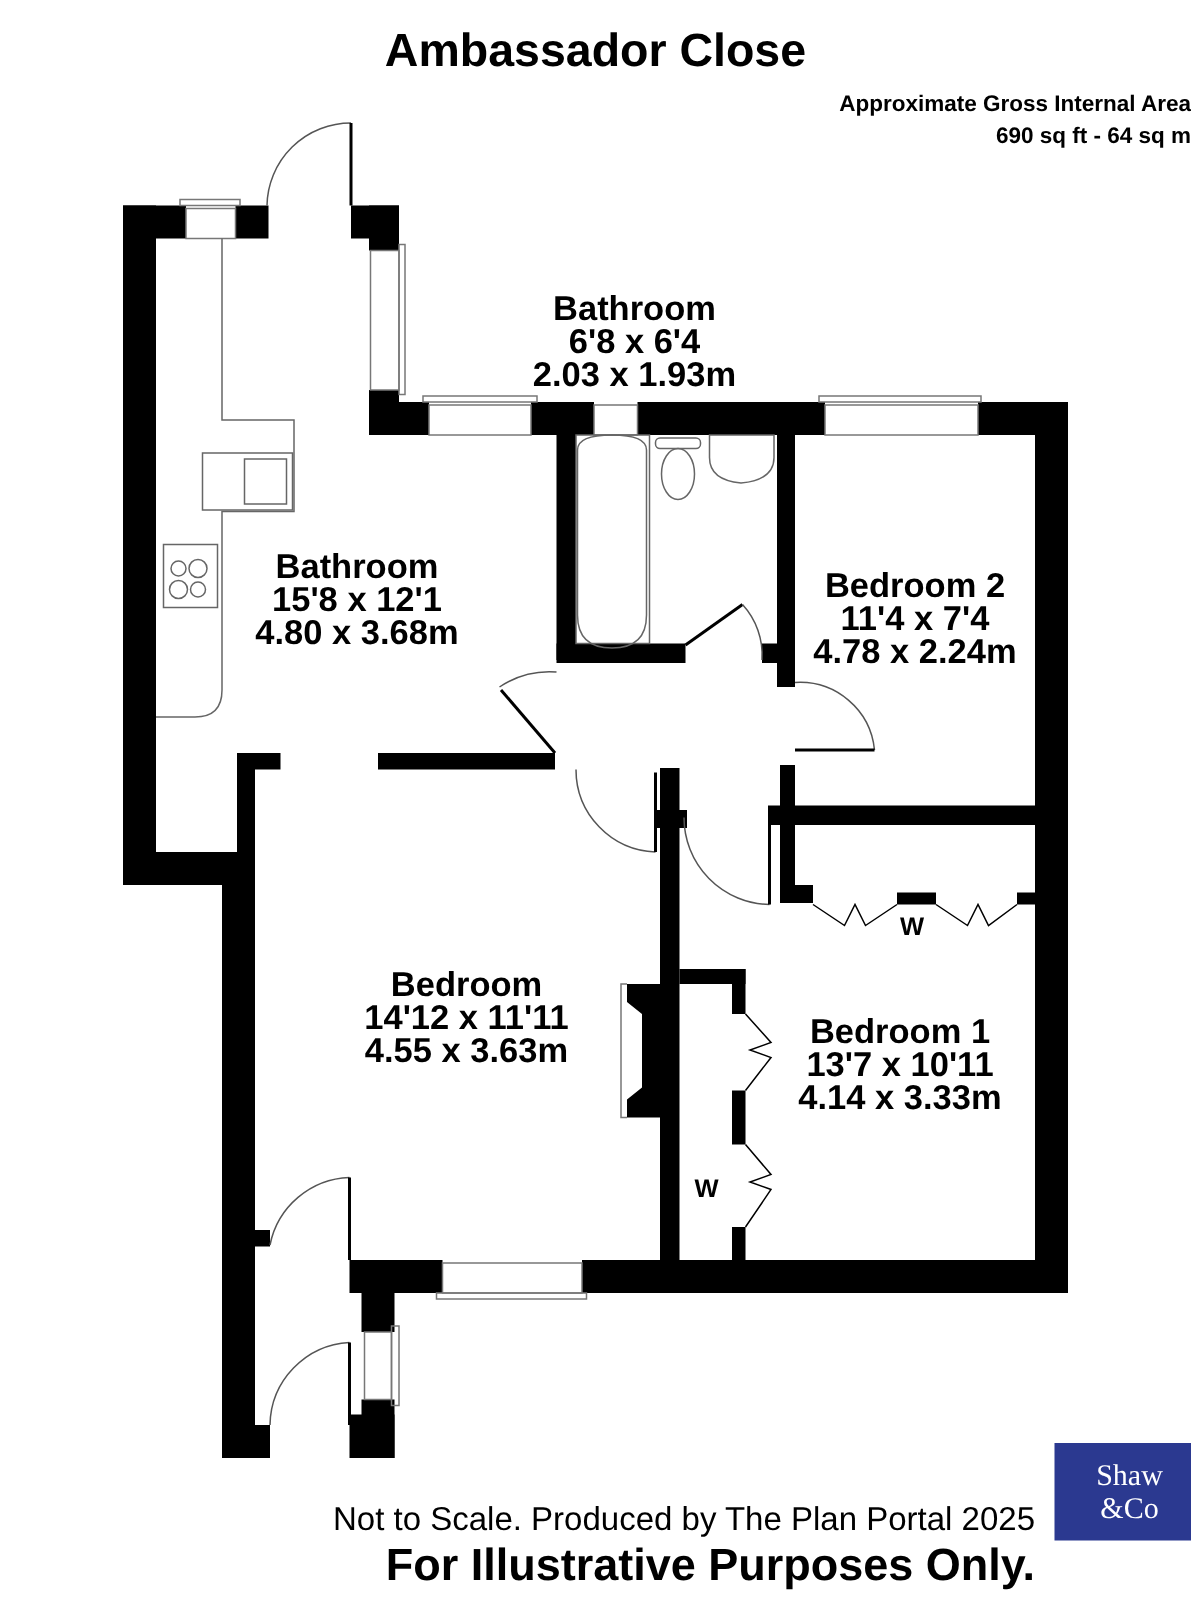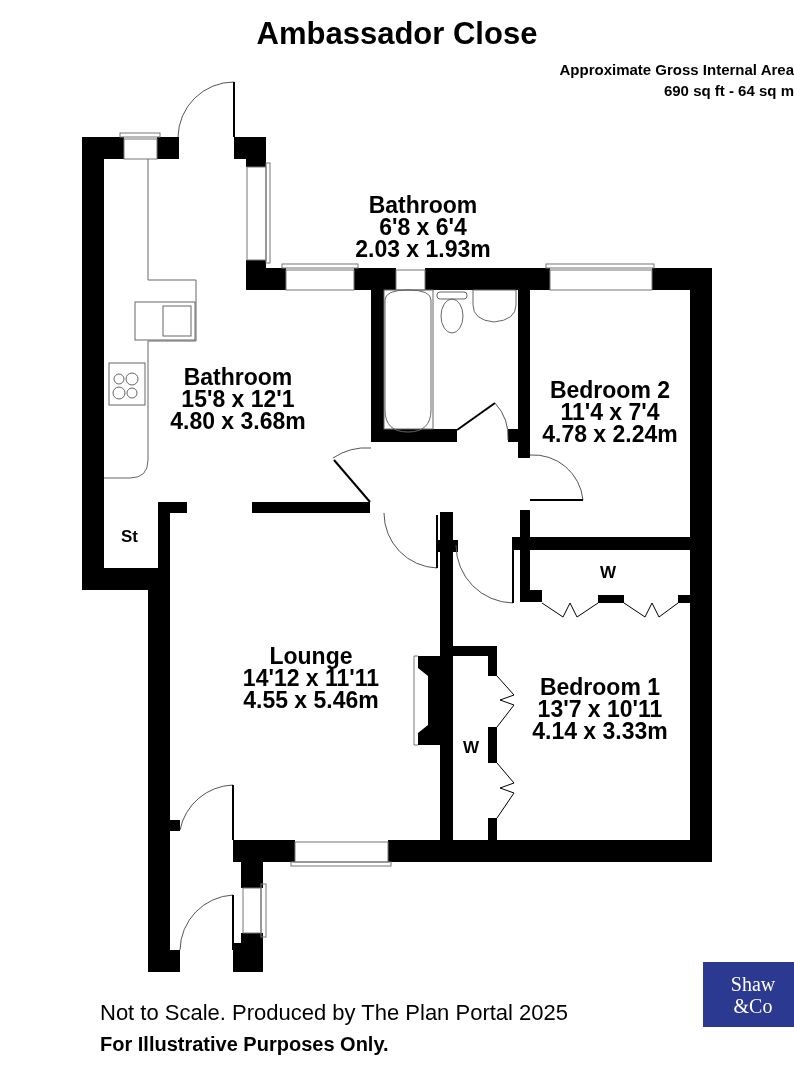--- a/index.html
+++ b/index.html
@@ -8,7 +8,7 @@
   .subtitle { position:absolute; left:0; width:794px; text-align:right; font-weight:bold; font-size:15px; line-height:20px; }
   svg.plan { position:absolute; left:0; top:0; }
   .room-label { position:absolute; text-align:center; font-weight:bold; font-size:23px; line-height:22px; white-space:nowrap; }
-  .small-label { position:absolute; font-weight:bold; font-size:17px; }
+  .small-label { position:absolute; font-weight:bold; font-size:17px;margin-top:45px; }
   .footer1 { position:absolute; left:100px; width:590px; top:1000px; text-align:left; font-size:22px; line-height:26px; }
   .footer2 { position:absolute; left:100px; width:590px; top:1031px; text-align:left; font-size:20px; font-weight:bold; line-height:26px; }
   .logo { position:absolute; left:703px; top:962px; width:100px; height:65px; background:#2b3990; color:#fff; font-family:"Liberation Serif", serif; font-size:20px; line-height:22px; display:flex; flex-direction:column; align-items:center; justify-content:center; }

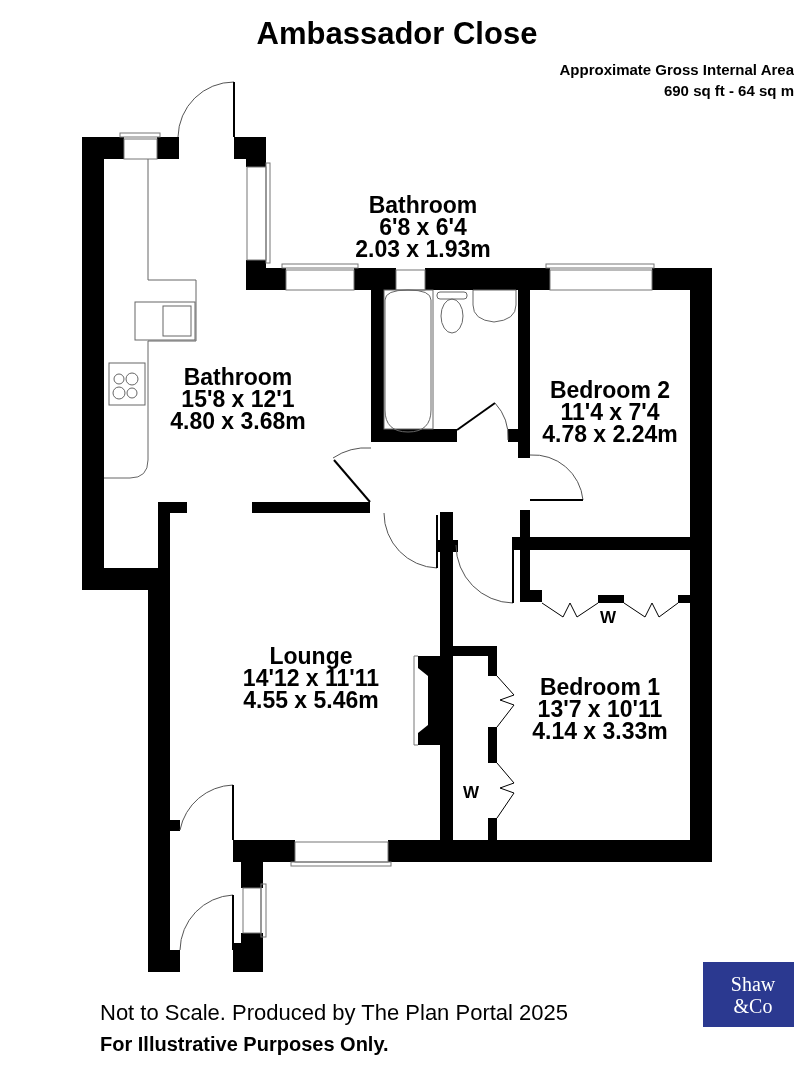--- a/index.html
+++ b/index.html
@@ -158,7 +158,7 @@
 </div>
 
 <div class="room-label" style="left:236px; top:645px; width:150px;">
-  <div>Lounge</div>
+  <div>Bedroom</div>
   <div>14'12 x 11'11</div>
   <div>4.55 x 5.46m</div>
 </div>

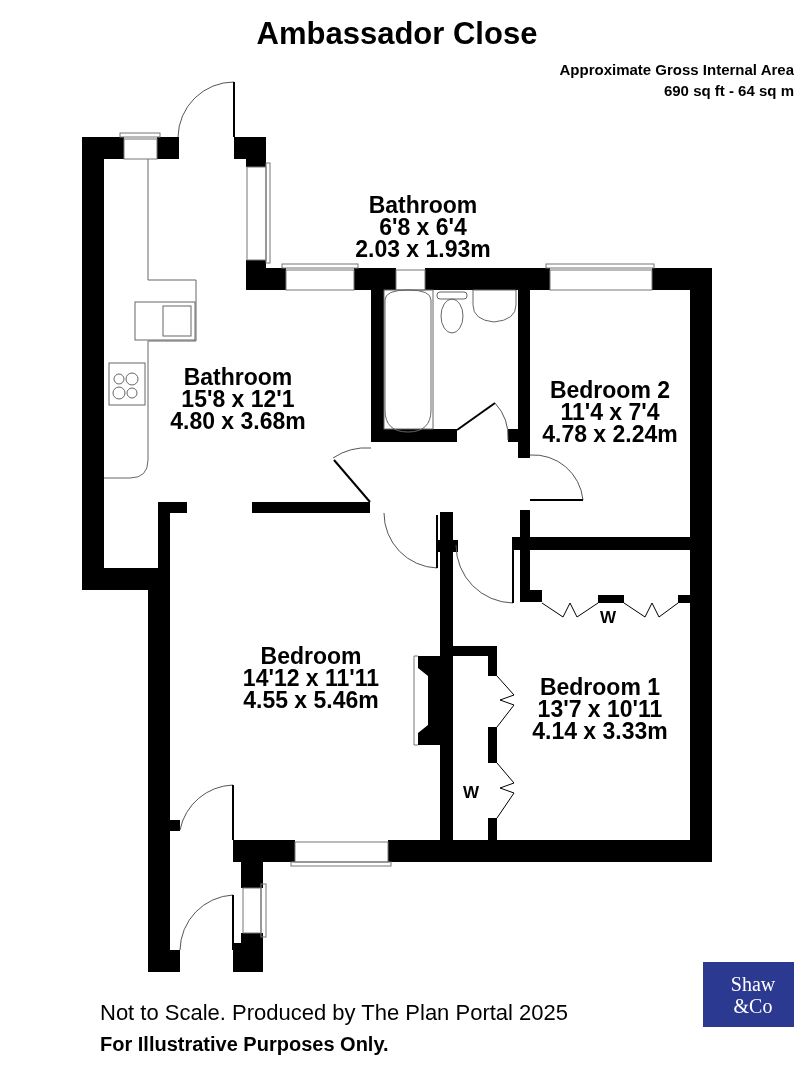--- a/index.html
+++ b/index.html
@@ -160,7 +160,7 @@
 <div class="room-label" style="left:236px; top:645px; width:150px;">
   <div>Bedroom</div>
   <div>14'12 x 11'11</div>
-  <div>4.55 x 5.46m</div>
+  <div>4.55 x 3.63m</div>
 </div>
 
 <div class="room-label" style="left:530px; top:676px; width:140px;">

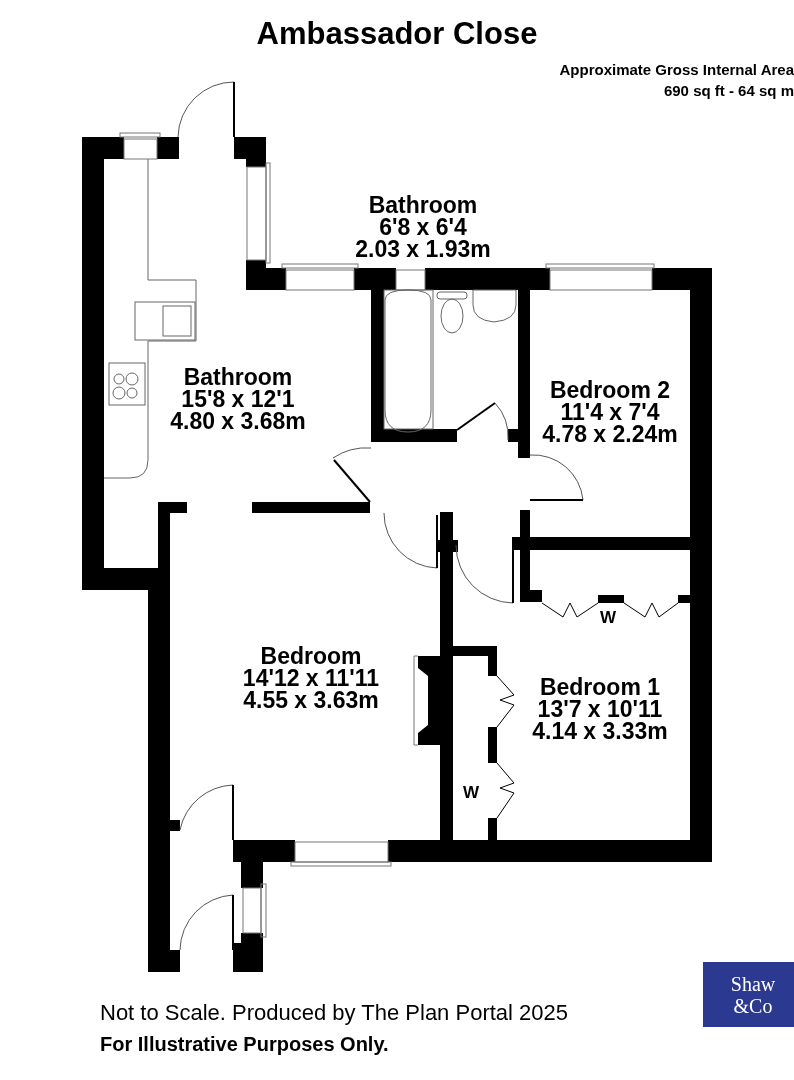--- a/index.html
+++ b/index.html
@@ -9,7 +9,7 @@
   svg.plan { position:absolute; left:0; top:0; }
   .room-label { position:absolute; text-align:center; font-weight:bold; font-size:23px; line-height:22px; white-space:nowrap; }
   .small-label { position:absolute; font-weight:bold; font-size:17px;margin-top:45px; }
-  .footer1 { position:absolute; left:100px; width:590px; top:1000px; text-align:left; font-size:22px; line-height:26px; }
+  .footer1 { position:absolute; left:100px; width:590px; top:1000px; text-align:right; font-size:22px; line-height:26px; }
   .footer2 { position:absolute; left:100px; width:590px; top:1031px; text-align:left; font-size:20px; font-weight:bold; line-height:26px; }
   .logo { position:absolute; left:703px; top:962px; width:100px; height:65px; background:#2b3990; color:#fff; font-family:"Liberation Serif", serif; font-size:20px; line-height:22px; display:flex; flex-direction:column; align-items:center; justify-content:center; }
 </style>

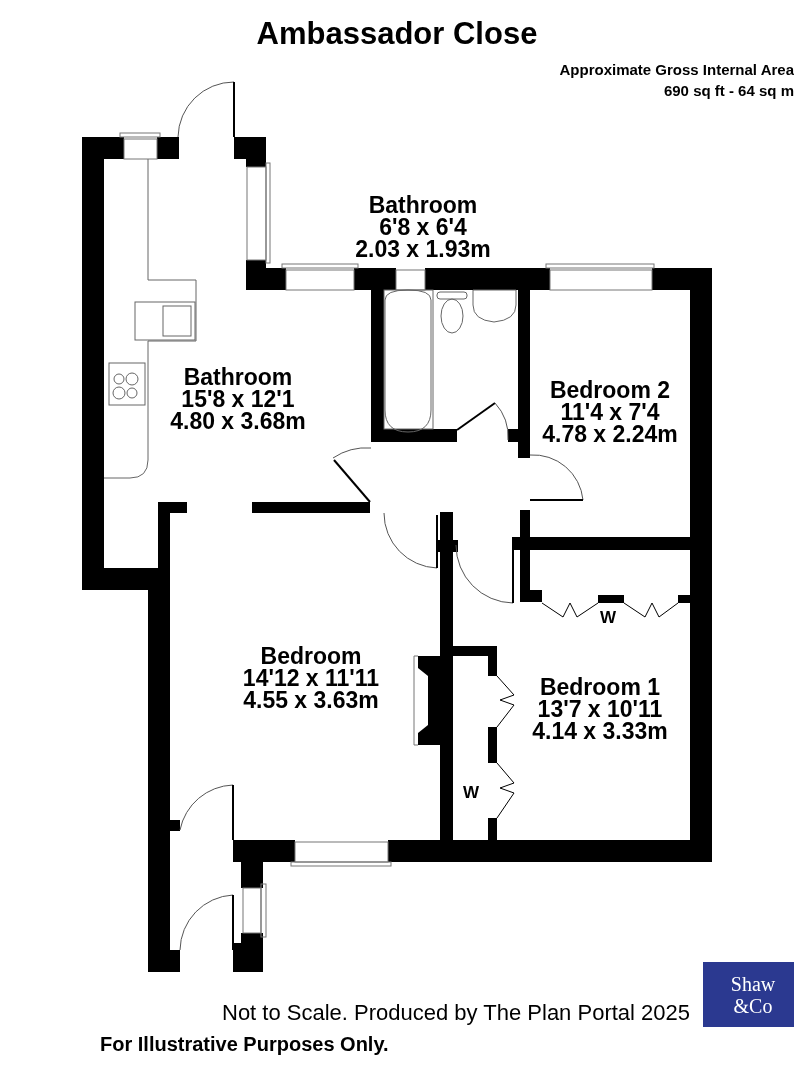--- a/index.html
+++ b/index.html
@@ -10,7 +10,7 @@
   .room-label { position:absolute; text-align:center; font-weight:bold; font-size:23px; line-height:22px; white-space:nowrap; }
   .small-label { position:absolute; font-weight:bold; font-size:17px;margin-top:45px; }
   .footer1 { position:absolute; left:100px; width:590px; top:1000px; text-align:right; font-size:22px; line-height:26px; }
-  .footer2 { position:absolute; left:100px; width:590px; top:1031px; text-align:left; font-size:20px; font-weight:bold; line-height:26px; }
+  .footer2 { position:absolute; left:100px; width:590px; top:1031px; text-align:right; font-size:30px; font-weight:bold; line-height:26px; }
   .logo { position:absolute; left:703px; top:962px; width:100px; height:65px; background:#2b3990; color:#fff; font-family:"Liberation Serif", serif; font-size:20px; line-height:22px; display:flex; flex-direction:column; align-items:center; justify-content:center; }
 </style>
 </head>

